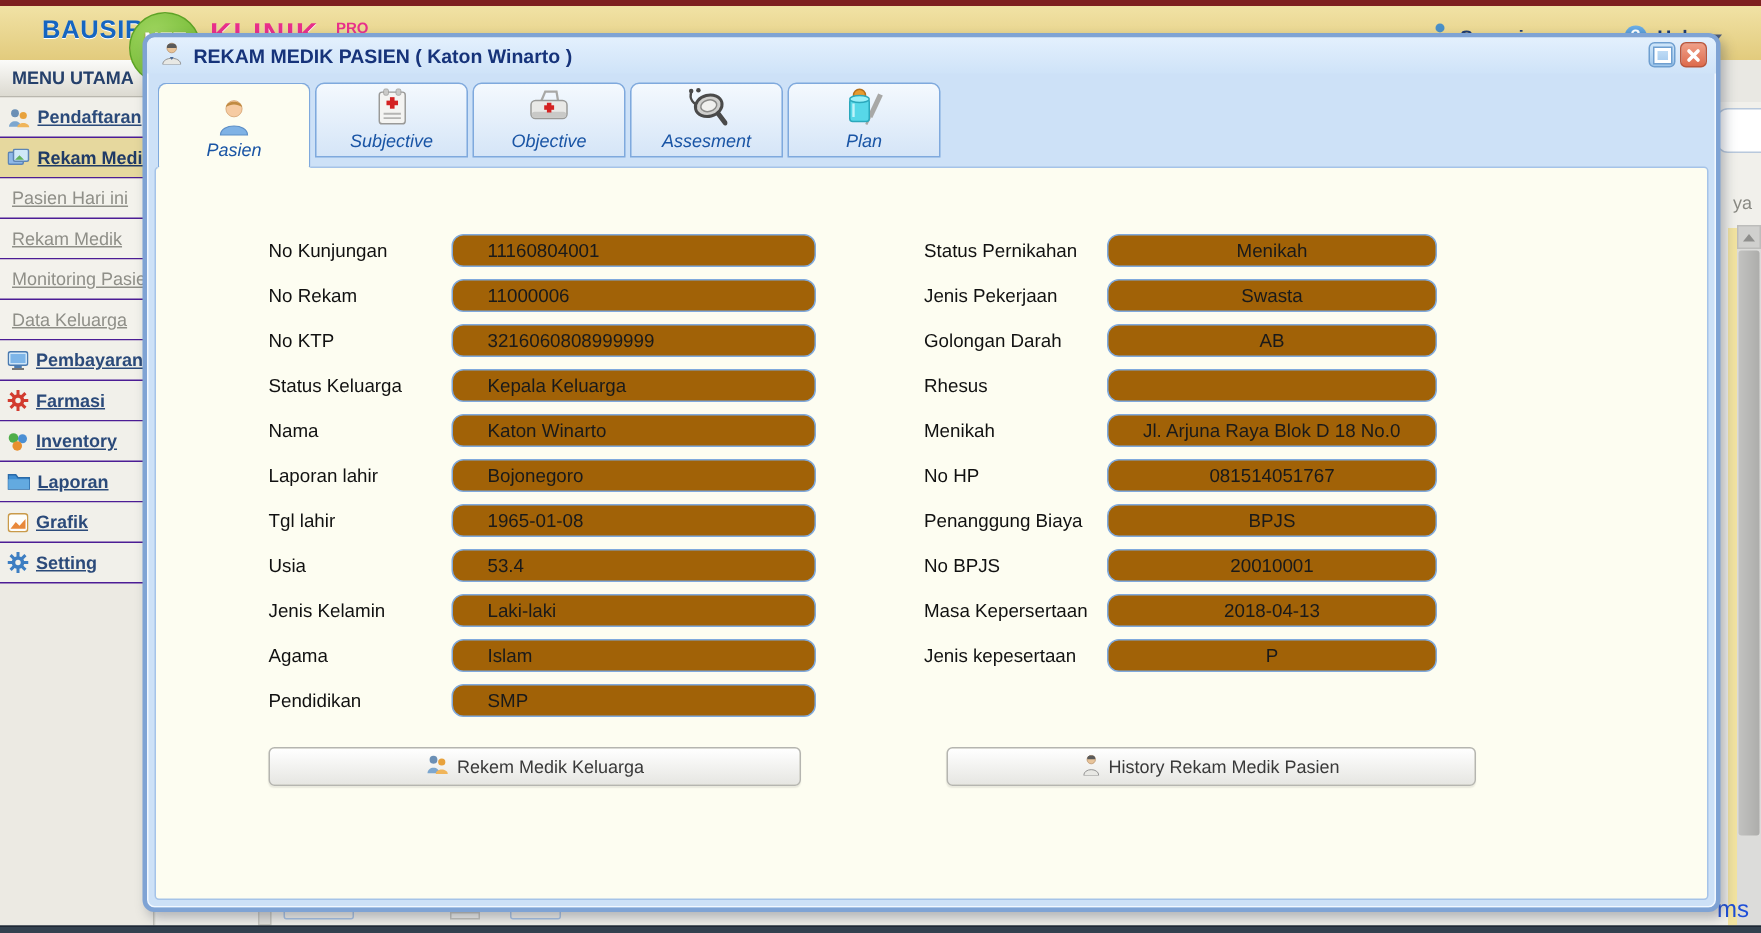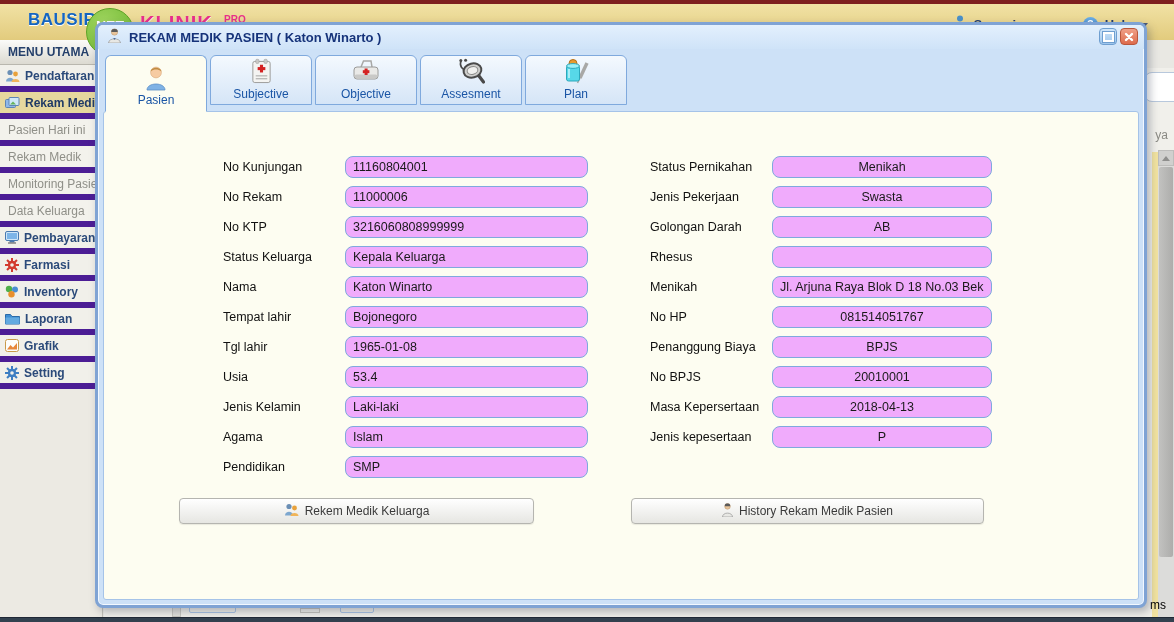--- a/index.html
+++ b/index.html
@@ -35,8 +35,8 @@
     color:#25406b; background:linear-gradient(#fbfbf9,#dcdad1); border-bottom:1px solid #b9b7ae;
     white-space:nowrap; overflow:hidden; }
   .menu-item { height:27px; display:flex; align-items:center; gap:5px; padding-left:5px;
-    border-bottom:6px solid #4c1d95; background:#f1f0ea; font-size:12px; font-weight:bold;
-    color:#2b4a7a; white-space:nowrap; overflow:hidden; cursor:pointer; }
+    border-bottom:1px solid #4c1d95; background:#f1f0ea; font-size:12px; font-weight:bold;
+    color:#2b4a7a; white-space:nowrap; overflow:hidden; cursor:pointer;text-decoration:underline; }
   .menu-item.active { background:#e6d89e; color:#1f3a66; }
   .menu-item.sub { padding-left:8px; font-weight:normal; color:#8f8f88; background:#f3f2ec; }
   .menu-item .mi { flex:0 0 auto; display:flex; }

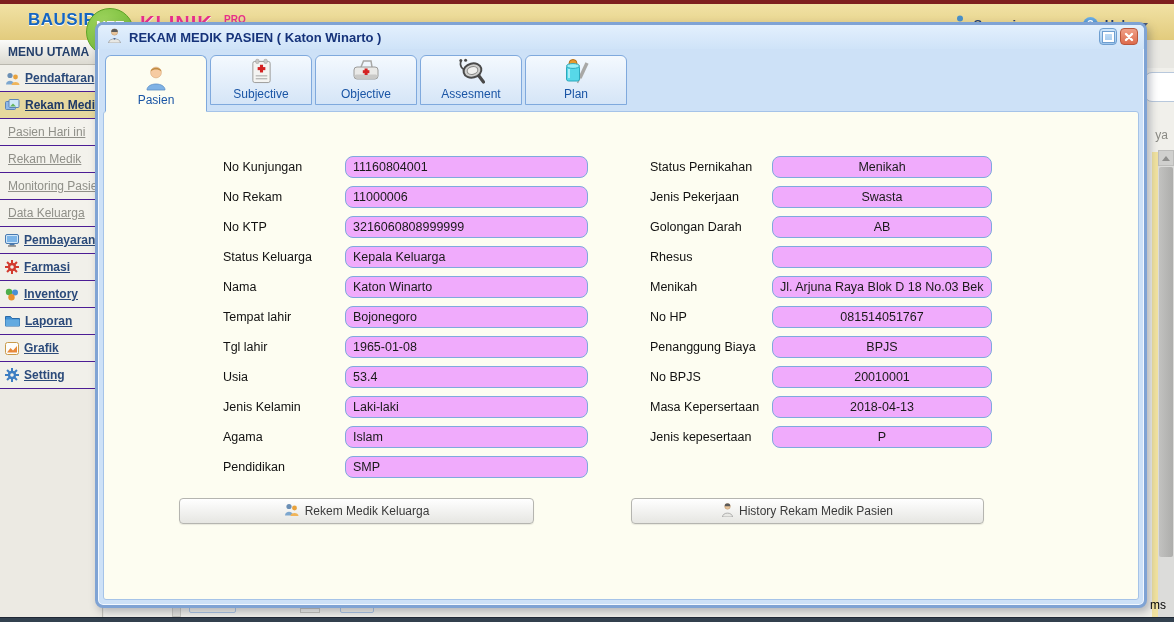--- a/index.html
+++ b/index.html
@@ -86,7 +86,7 @@
   .tabstrip { height:62px; padding:6px 0 0 7px; display:flex; align-items:flex-start; }
   .tab { width:102px; height:50px; margin-right:3px; border:1px solid #7fa9dd; border-radius:6px 6px 0 0;
     background:linear-gradient(#f4f9fe,#d5e5f7); display:flex; flex-direction:column; align-items:center;
-    justify-content:flex-end; padding-bottom:3px; gap:1px; font-size:12px; color:#1a55a5; cursor:pointer; }
+    justify-content:flex-end; padding-bottom:3px; gap:1px; font-size:12px; color:#1a55a5; cursor:pointer;font-style:italic; }
   .tab.active { height:57px; background:#fdfdf1; border-bottom:1px solid #fdfdf1; z-index:2;
     padding-bottom:4px; }
   .tab .ticon { display:flex; align-items:center; justify-content:center; height:30px; }

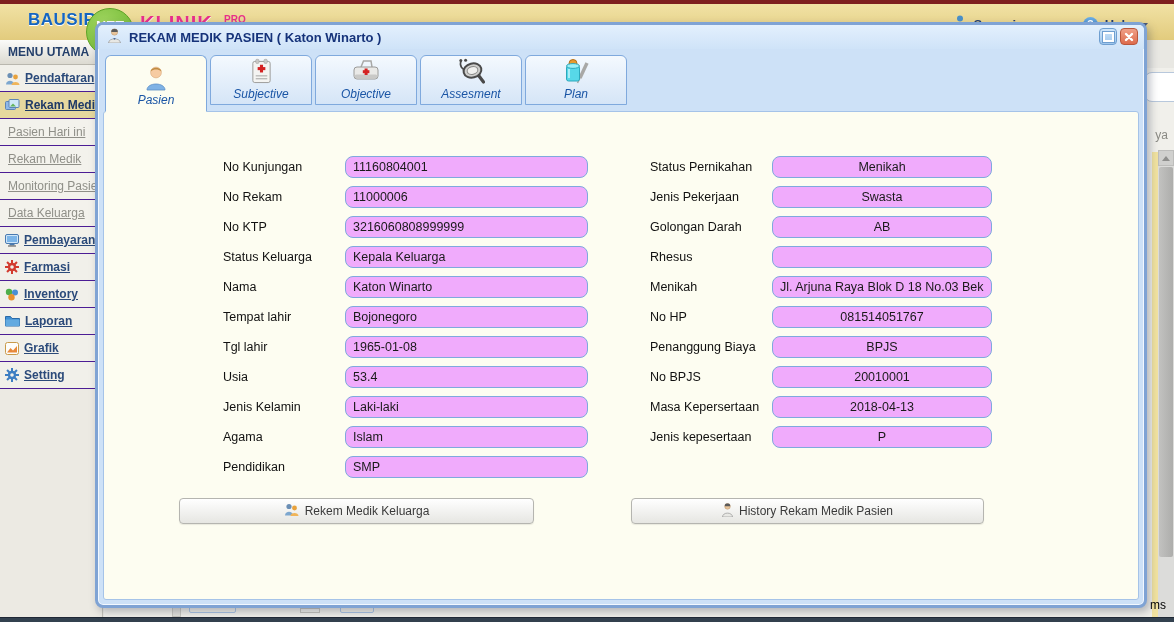--- a/index.html
+++ b/index.html
@@ -95,7 +95,7 @@
     border:1px solid #a5c3e8; border-radius:3px; }
 
   .form-col { position:absolute; top:44px; }
-  .form-col.left  { left:75px;  width:372px;margin-left:44px; }
+  .form-col.left  { left:75px;  width:372px; }
   .form-col.right { left:546px; width:372px; }
   .form-row { display:flex; align-items:center; height:22px; margin-bottom:8px; }
   .form-label { width:122px; flex:0 0 122px; font-size:12.5px; color:#111; }

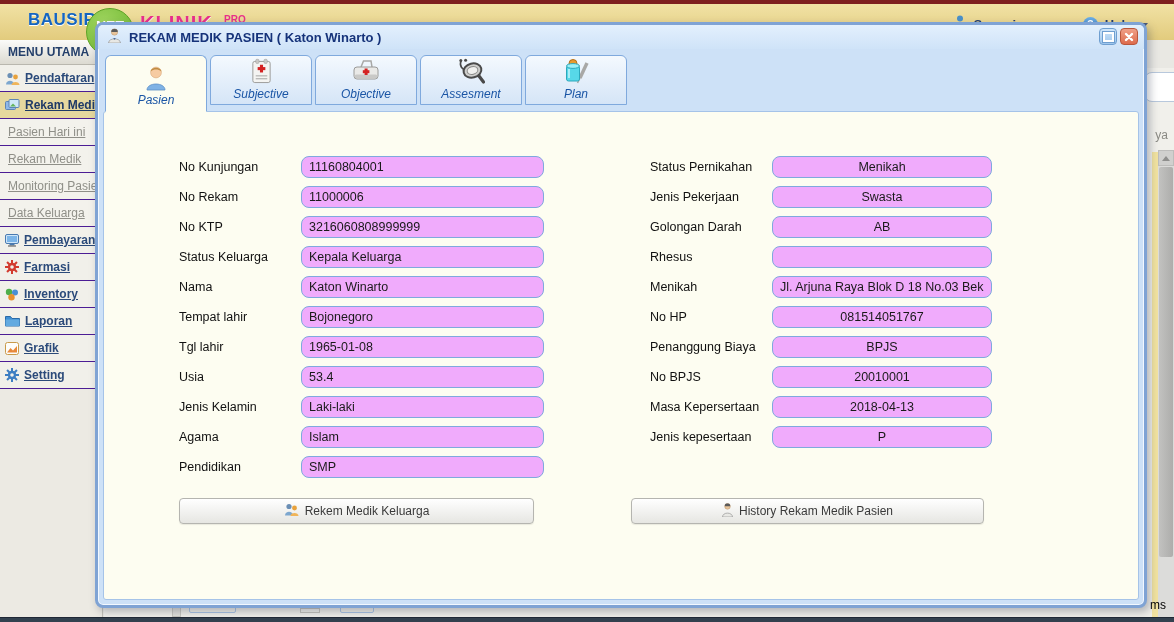--- a/index.html
+++ b/index.html
@@ -99,8 +99,8 @@
   .form-col.right { left:546px; width:372px; }
   .form-row { display:flex; align-items:center; height:22px; margin-bottom:8px; }
   .form-label { width:122px; flex:0 0 122px; font-size:12.5px; color:#111; }
-  .form-input { height:22px; border:1px solid #7fa9dd; border-radius:8px; background:#f0abfc;
-    font-family:"Liberation Sans", sans-serif; font-size:12.5px; color:#1a1a1a; padding:0 7px;
+  .form-input { height:22px; border:1px solid #7fa9dd; border-radius:8px; background:#a16207;
+    font-family:"Liberation Sans", sans-serif; font-size:12.5px; color:#1a1a1a; padding:0 23px;
     outline:none; }
   .form-col.left  .form-input { width:243px; }
   .form-col.right .form-input { width:220px;text-align:center; }

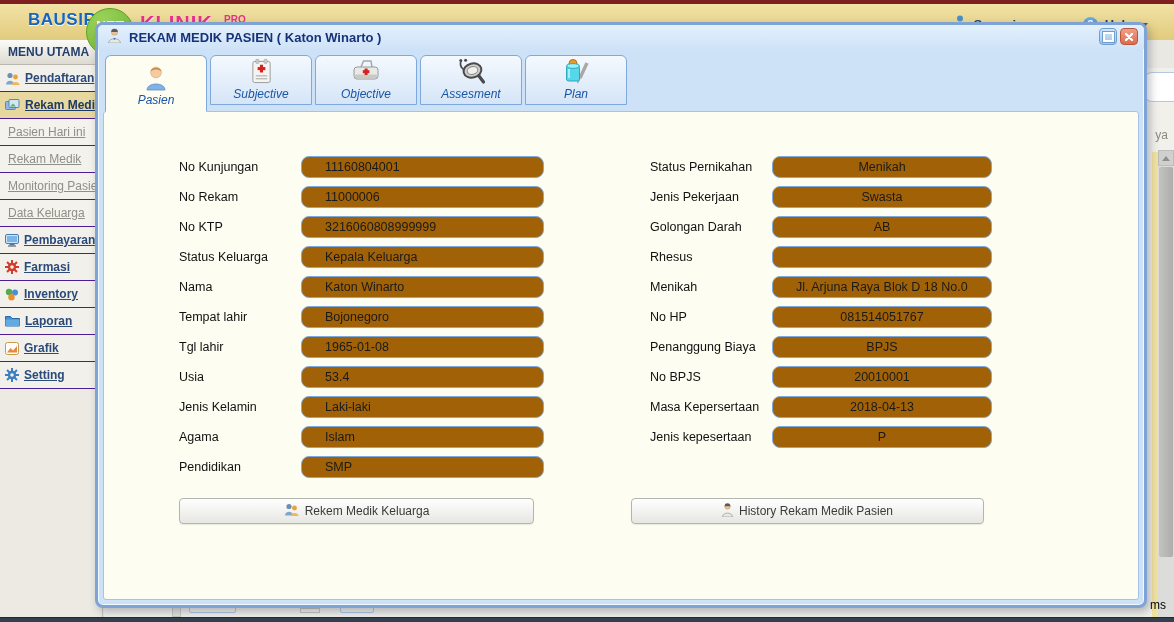--- a/index.html
+++ b/index.html
@@ -96,7 +96,7 @@
 
   .form-col { position:absolute; top:44px; }
   .form-col.left  { left:75px;  width:372px; }
-  .form-col.right { left:546px; width:372px; }
+  .form-col.right { left:512px; width:372px; }
   .form-row { display:flex; align-items:center; height:22px; margin-bottom:8px; }
   .form-label { width:122px; flex:0 0 122px; font-size:12.5px; color:#111; }
   .form-input { height:22px; border:1px solid #7fa9dd; border-radius:8px; background:#a16207;

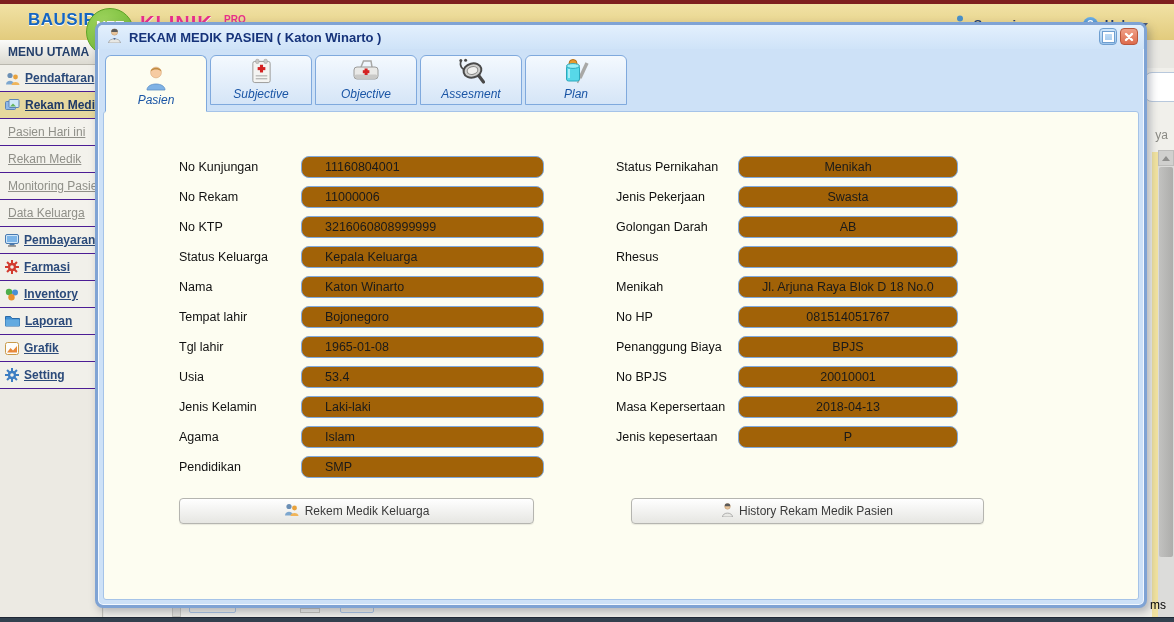--- a/index.html
+++ b/index.html
@@ -391,7 +391,7 @@
           </div>
 
           <div class="form-row">
-            <label class="form-label">Tempat lahir</label>
+            <label class="form-label">Laporan lahir</label>
             <input class="form-input" type="text" value="Bojonegoro" style="">
           </div>
 

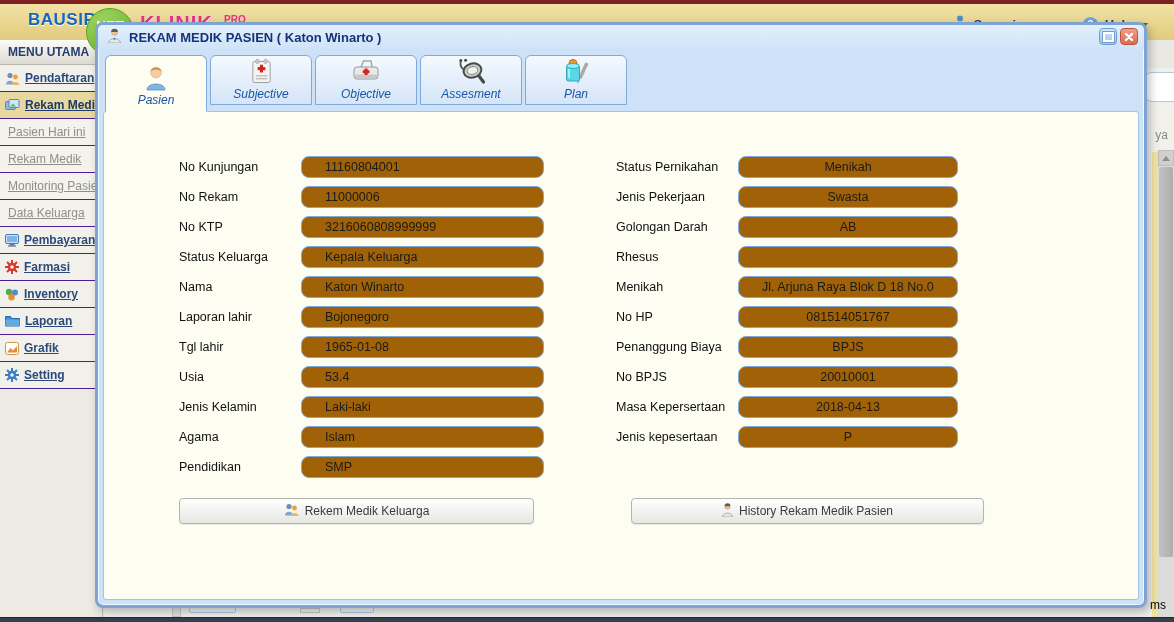--- a/index.html
+++ b/index.html
@@ -64,7 +64,7 @@
     border-radius:2px; }
   .bs-box2 { position:absolute; left:300px; top:5px; width:20px; height:5px; border:1px solid #c4c3bc; }
   .bs-box3 { position:absolute; left:340px; top:3px; width:34px; height:7px; border:1px solid #a9c3e4; border-radius:2px; }
-  .bs-ms { position:absolute; right:8px; top:-5px; color:#000000; font-size:12px; }
+  .bs-ms { position:absolute; right:8px; top:-5px; color:#1d4ed8; font-size:16px; }
   .taskbar { position:absolute; left:0; bottom:0; width:100%; height:5px; background:#33414f;
     border-top:1px solid #1f2835; z-index:5; }
 

